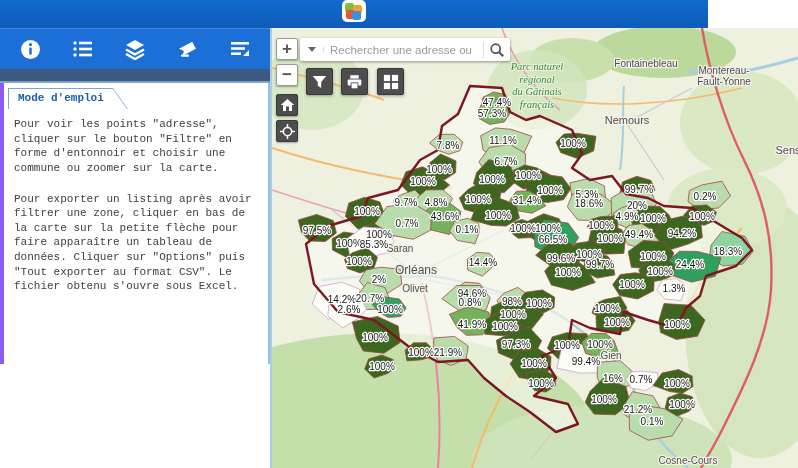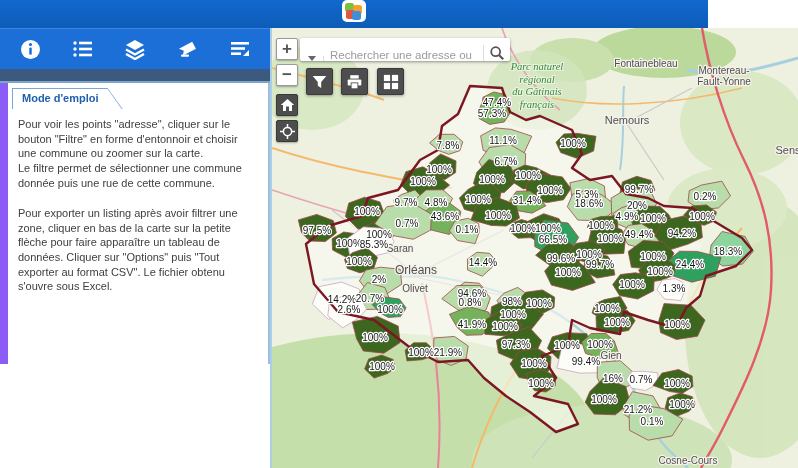--- a/index.html
+++ b/index.html
@@ -40,7 +40,7 @@
   .zbtn{position:absolute;width:22px;height:22px;background:#fff;border:1px solid #9a9a9a;border-radius:2px;color:#555;font-size:17px;font-weight:bold;line-height:20px;text-align:center;cursor:pointer;box-shadow:0 1px 2px rgba(0,0,0,.3);box-sizing:border-box;}
   .dbtn{position:absolute;width:22px;height:22px;background:#4d4d4d;border:1px solid #3a3a3a;border-radius:2px;display:flex;align-items:center;justify-content:center;cursor:pointer;box-shadow:0 1px 2px rgba(0,0,0,.3);box-sizing:border-box;}
   .gbtn{position:absolute;width:27px;height:27px;background:#4d4d4d;border:1px solid #3a3a3a;border-radius:2px;display:flex;align-items:center;justify-content:center;cursor:pointer;box-shadow:0 1px 3px rgba(0,0,0,.35);box-sizing:border-box;}
-  .searchbar{position:absolute;left:28px;top:10px;width:210px;height:23px;background:#fff;border-radius:2px;box-shadow:0 1px 3px rgba(0,0,0,.4);display:flex;align-items:flex-end;}
+  .searchbar{position:absolute;left:28px;top:10px;width:210px;height:23px;background:#fff;border-radius:2px;box-shadow:0 1px 3px rgba(0,0,0,.4);display:flex;align-items:center;}
   .dd{width:23px;border-right:1px solid #ddd;display:flex;align-items:center;justify-content:center;cursor:pointer;}
   .dd b{width:0;height:0;border-left:4px solid transparent;border-right:4px solid transparent;border-top:5px solid #666;}
   .searchbar input{flex:1;border:none;outline:none;font-size:11.5px;color:#333;padding:0 6px;min-width:0;background:transparent;font-family:"Liberation Sans","DejaVu Sans",sans-serif;}

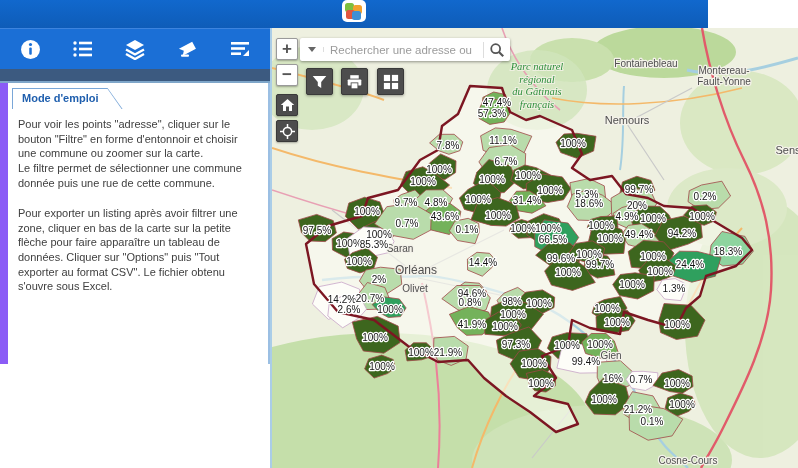--- a/index.html
+++ b/index.html
@@ -21,7 +21,7 @@
   .toolbar{height:40px;background:#1b6fd6;display:flex;align-items:center;justify-content:space-around;padding:0 4px;border-top:1px solid #3d84de;}
   .tbtn{width:34px;height:32px;display:flex;align-items:center;justify-content:center;cursor:pointer;border-radius:3px;}
   .strip{height:12px;background:#3c5a80;border-bottom:2px solid #7fa6c9;}
-  .panel{position:relative;height:281px;background:#fff;border-left:8px solid #8b5cf6;border-right:2px solid #9bbfe3;box-sizing:border-box;}
+  .panel{position:relative;height:281px;background:#fff;border-left:4px solid #8b5cf6;border-right:2px solid #9bbfe3;box-sizing:border-box;font-family:Liberation Mono, monospace;}
   .tab{position:relative;display:inline-block;margin:5px 0 0 4px;padding:4px 24px 5px 10px;font-size:11px;font-weight:bold;color:#1f5fae;background:#7aa7d8;clip-path:polygon(0 0,calc(100% - 15px) 0,100% 100%,0 100%);cursor:pointer;}
   .tab::before{content:"";position:absolute;left:1px;top:1px;right:1px;bottom:0;background:#fff;clip-path:polygon(0 0,calc(100% - 14px) 0,100% 100%,0 100%);}
   .tab span{position:relative;}

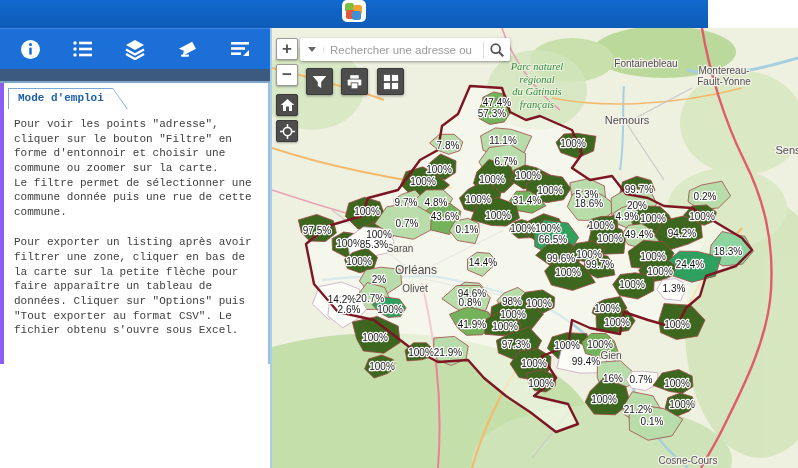--- a/index.html
+++ b/index.html
@@ -113,7 +113,6 @@
       <div class="tab"><span>Mode d'emploi</span></div>
       <div class="panelbody">
         <p>Pour voir les points "adresse", cliquer sur le bouton "Filtre" en forme d'entonnoir et choisir une commune ou zoomer sur la carte.</p>
-        <p>Le filtre permet de sélectionner une commune donnée puis une rue de cette commune.</p>
         <p class="gap">Pour exporter un listing après avoir filtrer une zone, cliquer en bas de la carte sur la petite flèche pour faire apparaître un tableau de données. Cliquer sur "Options" puis "Tout exporter au format CSV". Le fichier obtenu s'ouvre sous Excel.</p>
       </div>
     </div>

